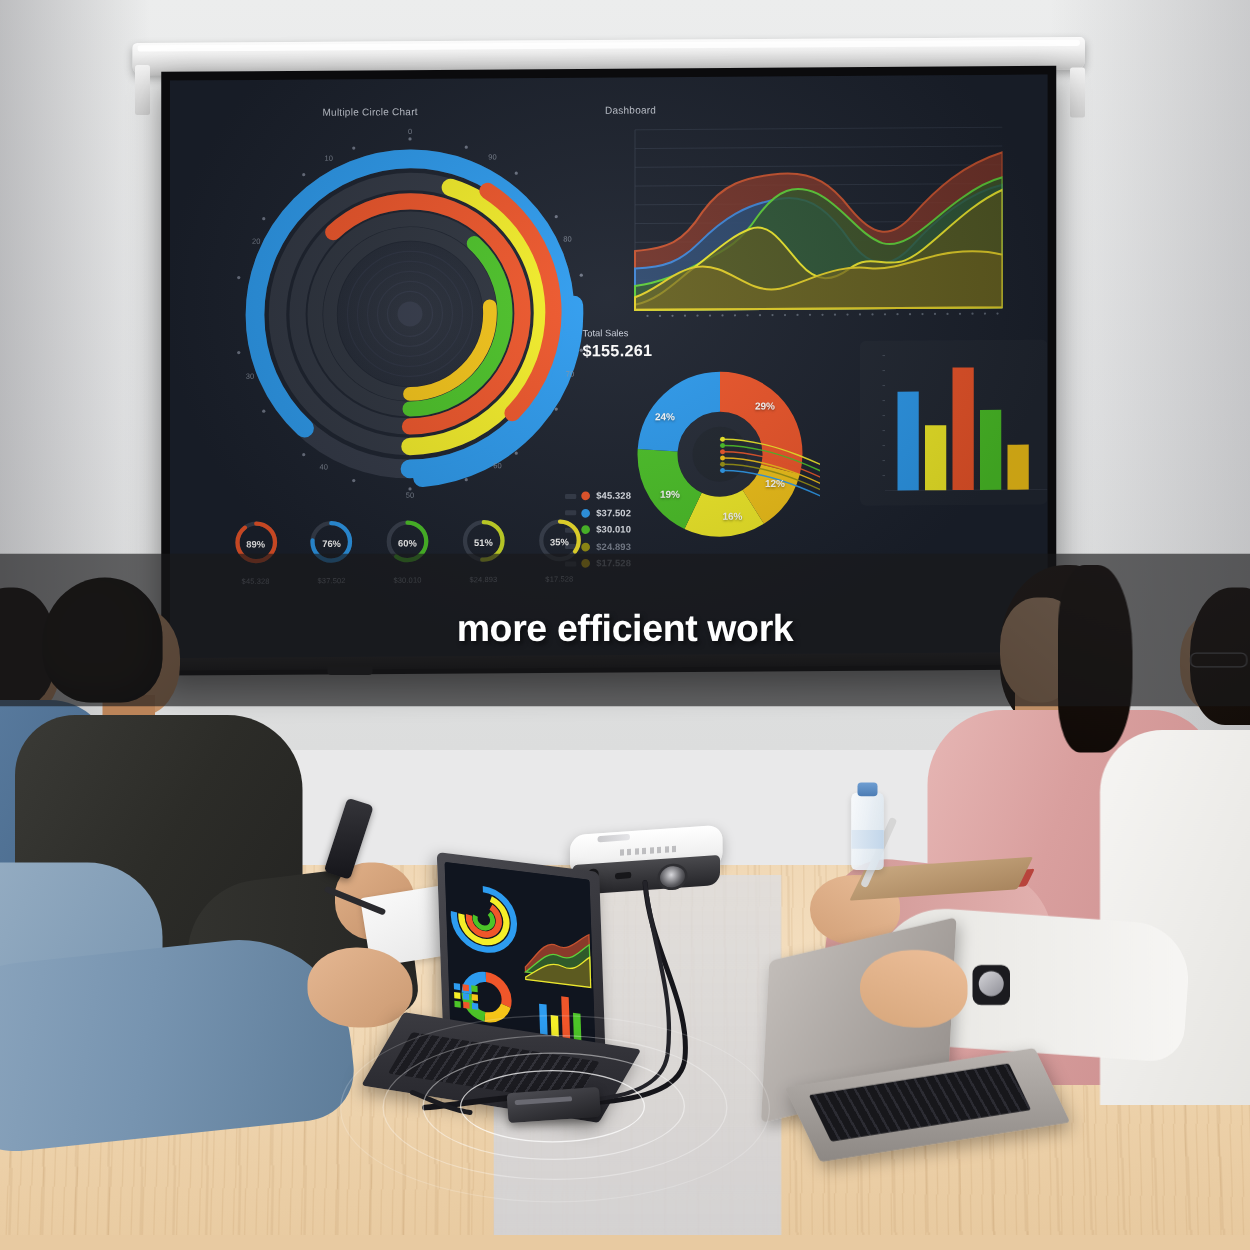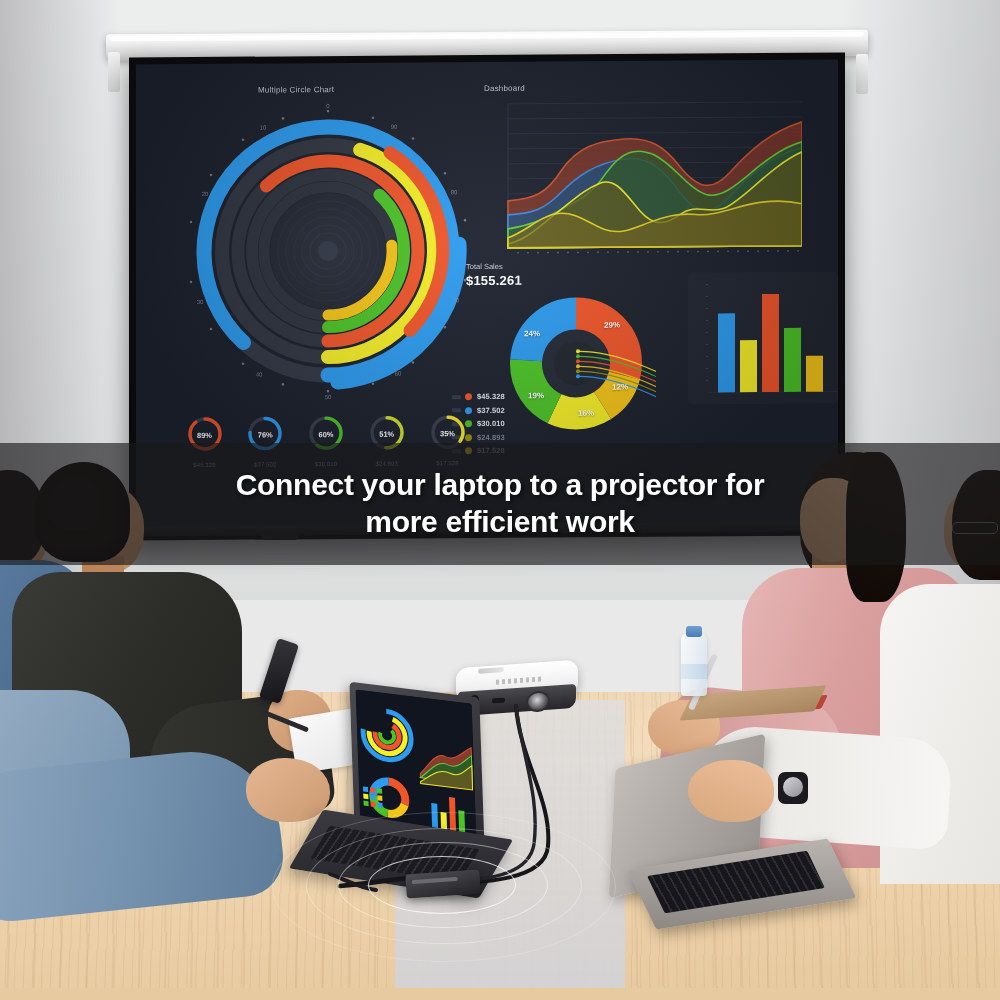--- a/index.html
+++ b/index.html
@@ -814,7 +814,6 @@
   <div class="adapter"></div>
 
   <div class="caption-band">
-    <div class="caption-line">Connect your laptop to a projector for</div>
     <div class="caption-line">more efficient work</div>
   </div>
 

